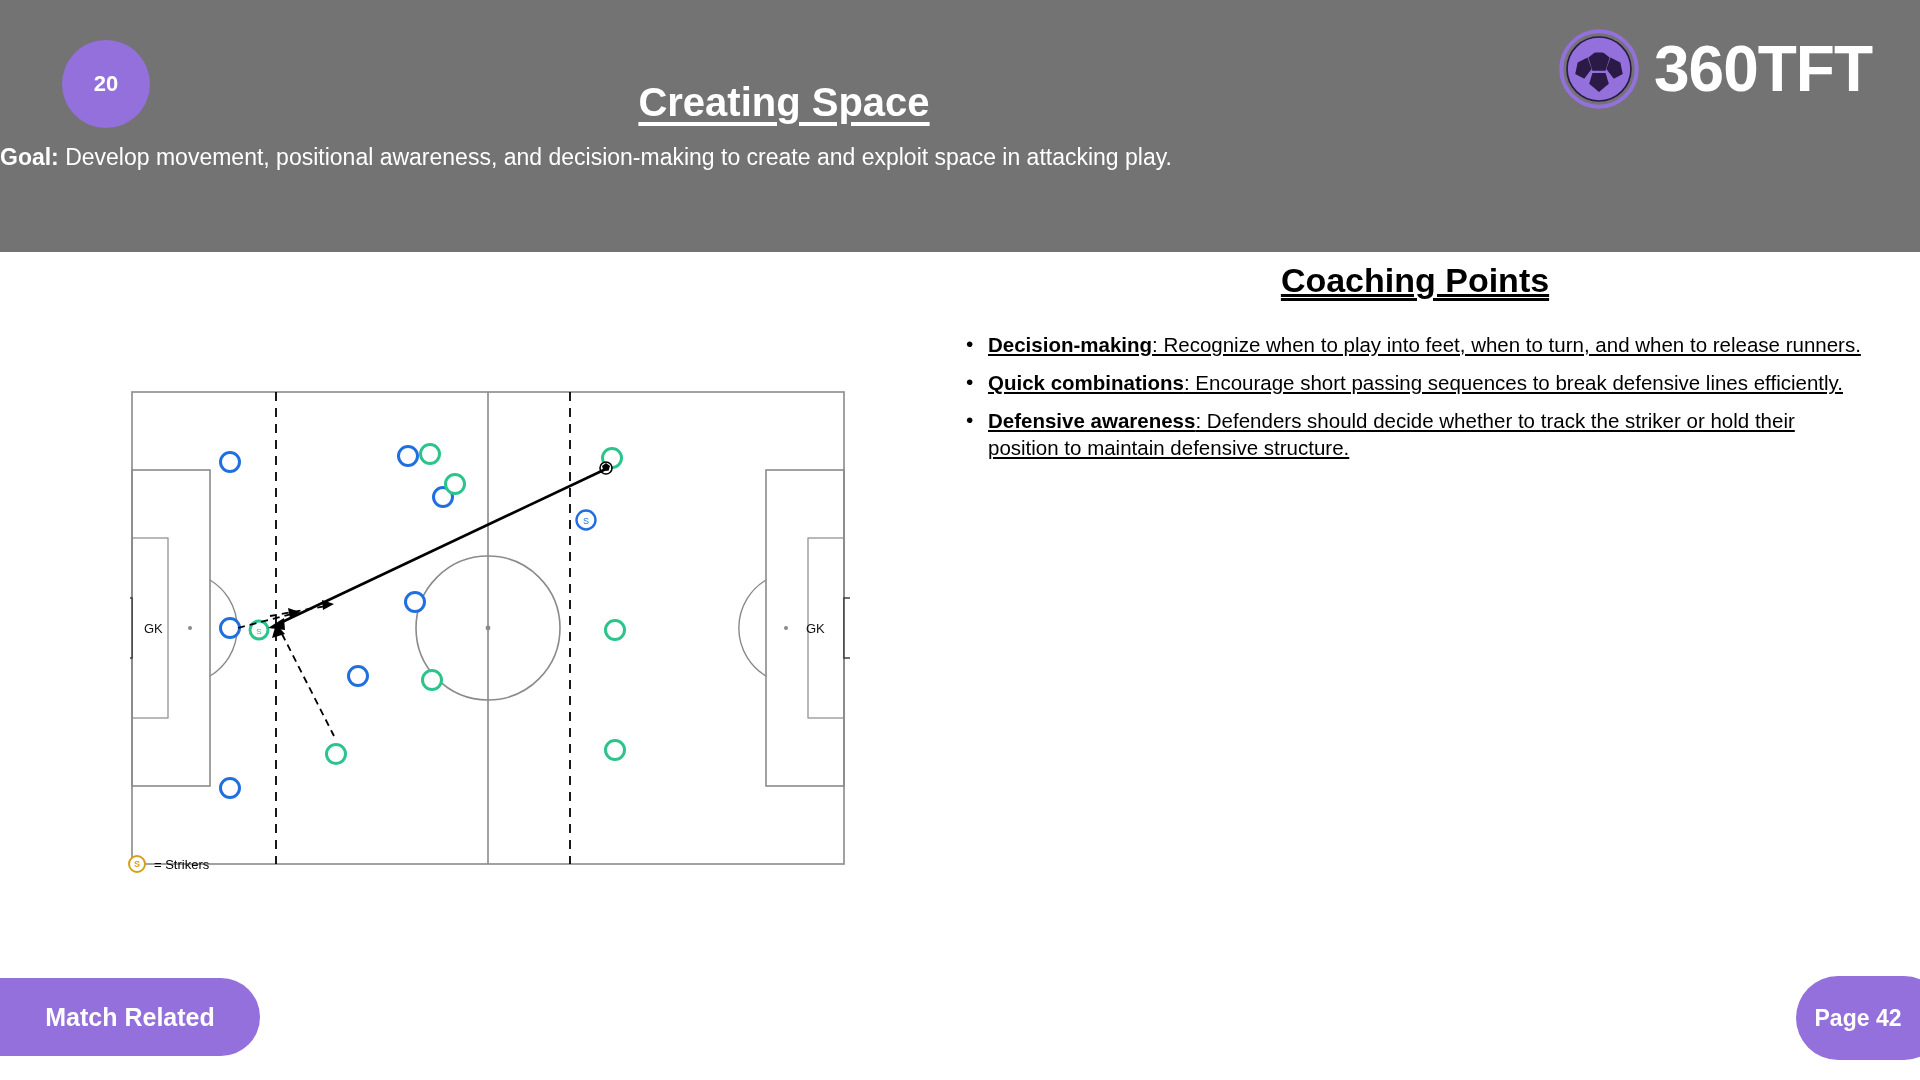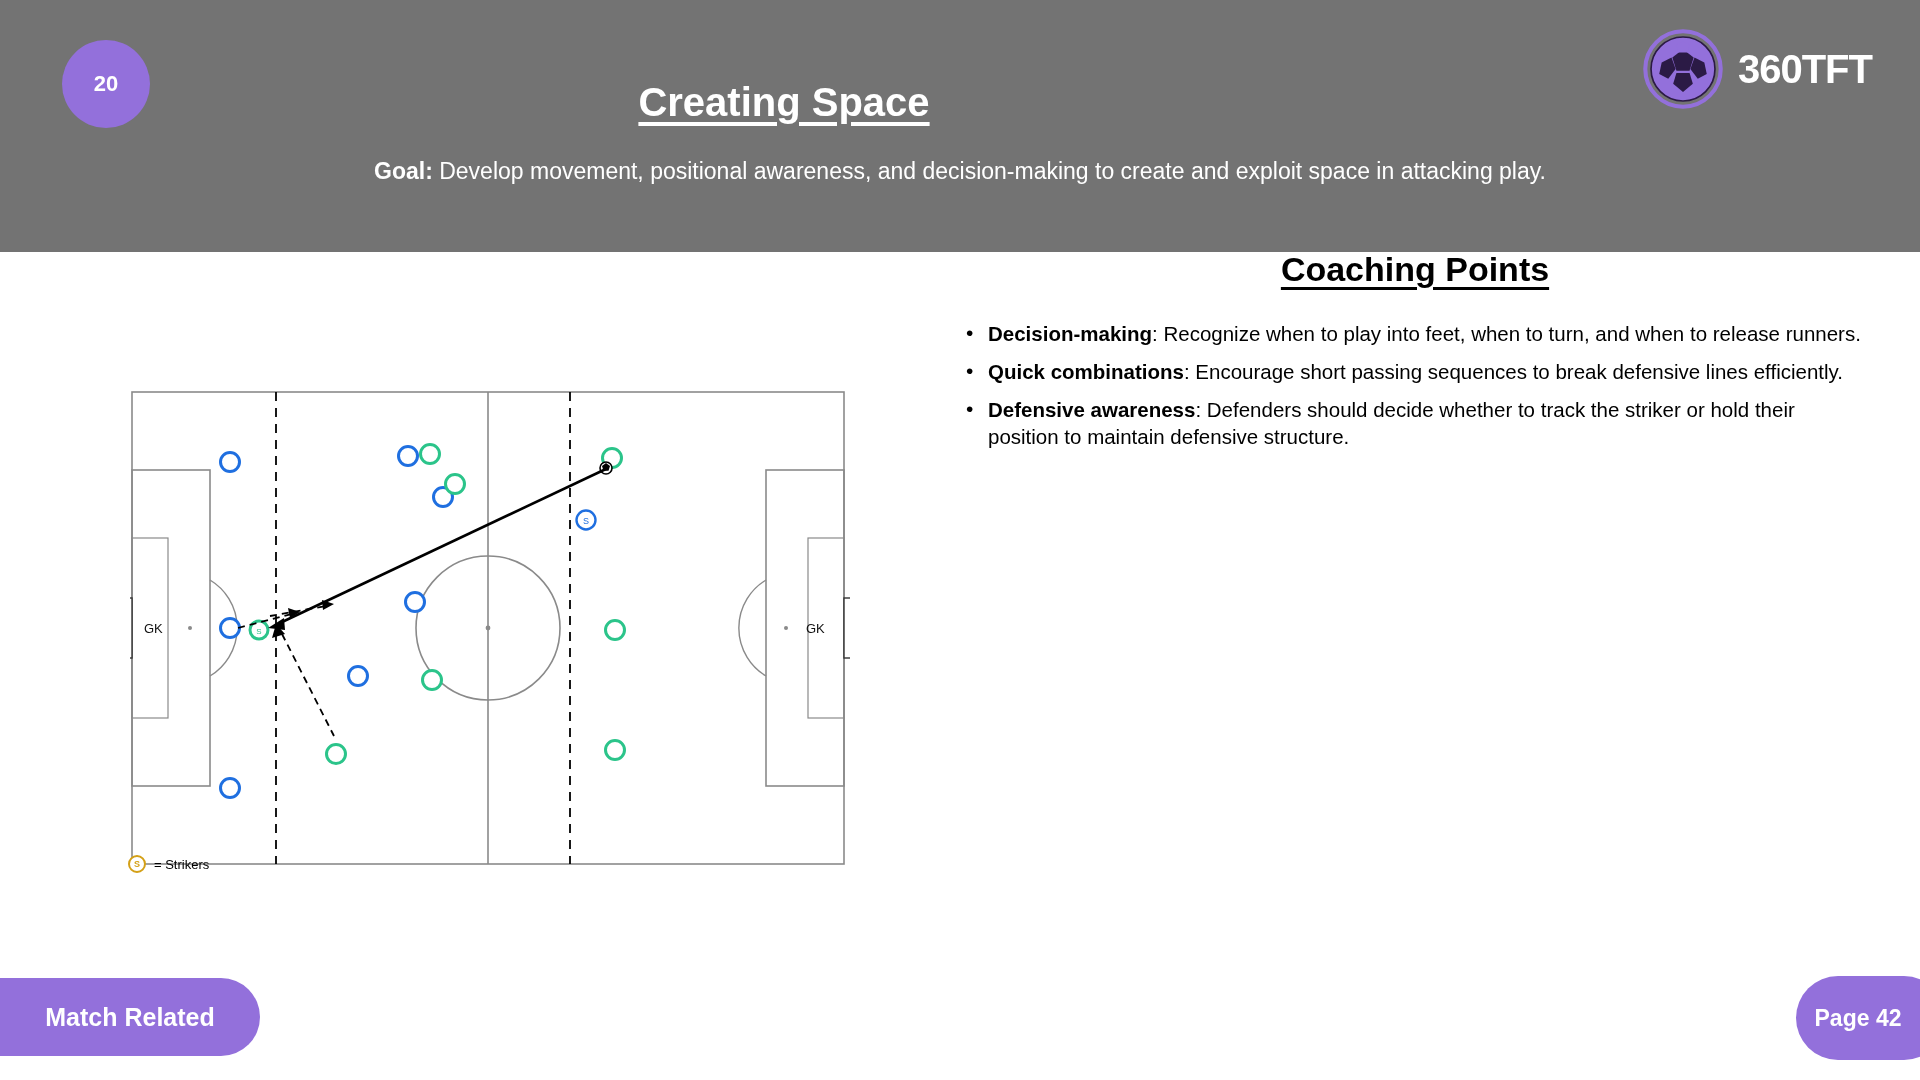--- a/index.html
+++ b/index.html
@@ -42,7 +42,7 @@
   }
   .logo-ball { width:82px; height:82px; }
   .logo-text {
-    color:#ffffff; font-size:40px; letter-spacing:-1px;
+    color:#ffffff; font-size:64px; letter-spacing:-1px;
     font-weight:bold; display:flex; align-items:flex-end;
   }
   .logo-text .tft { font-weight:700; }

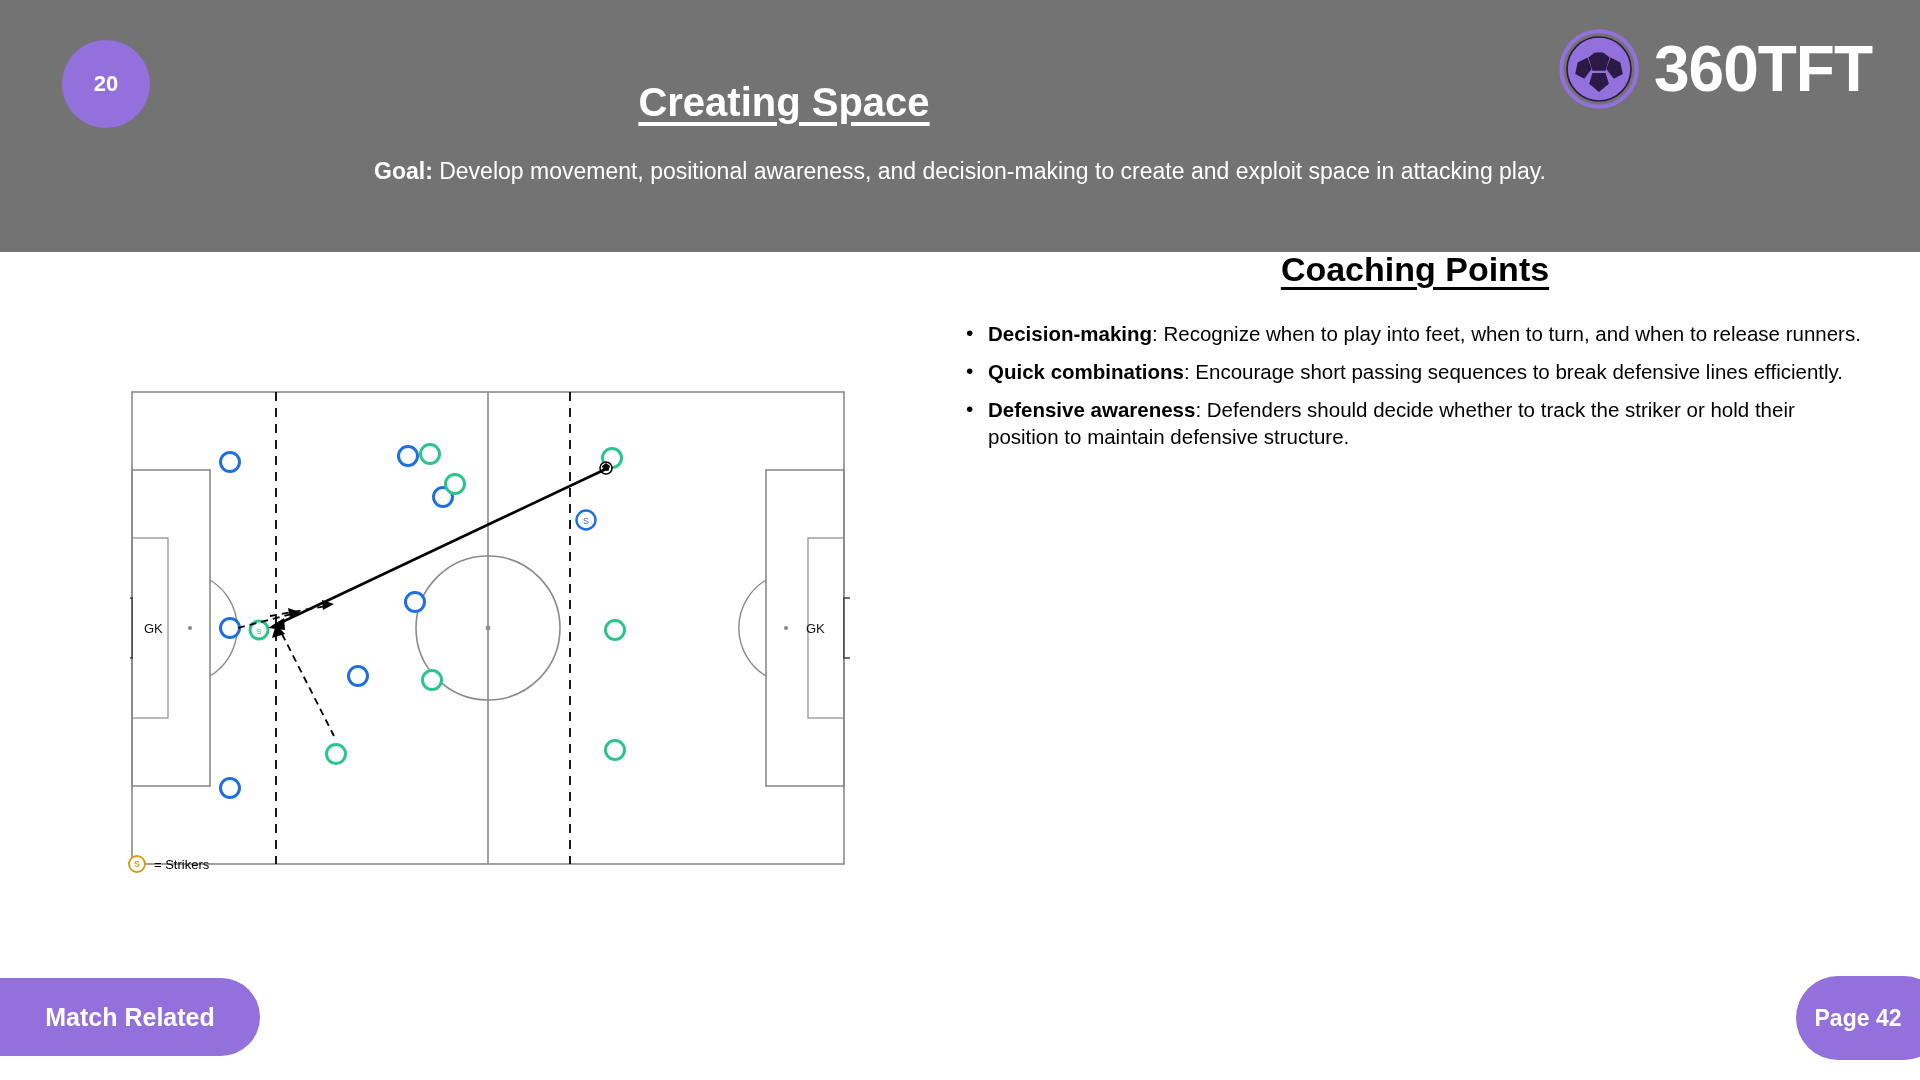--- a/index.html
+++ b/index.html
@@ -30,8 +30,8 @@
     text-underline-offset:6px;
   }
   .header-goal {
-    position:absolute; top:158px; left:0; width:1920px;
-    text-align:center; color:#ffffff; font-size:23px;
+    position:absolute; top:144px; left:0; width:1920px;
+    color:#ffffff; font-size:23px;
   }
   .header-goal b { font-weight:bold; }
 

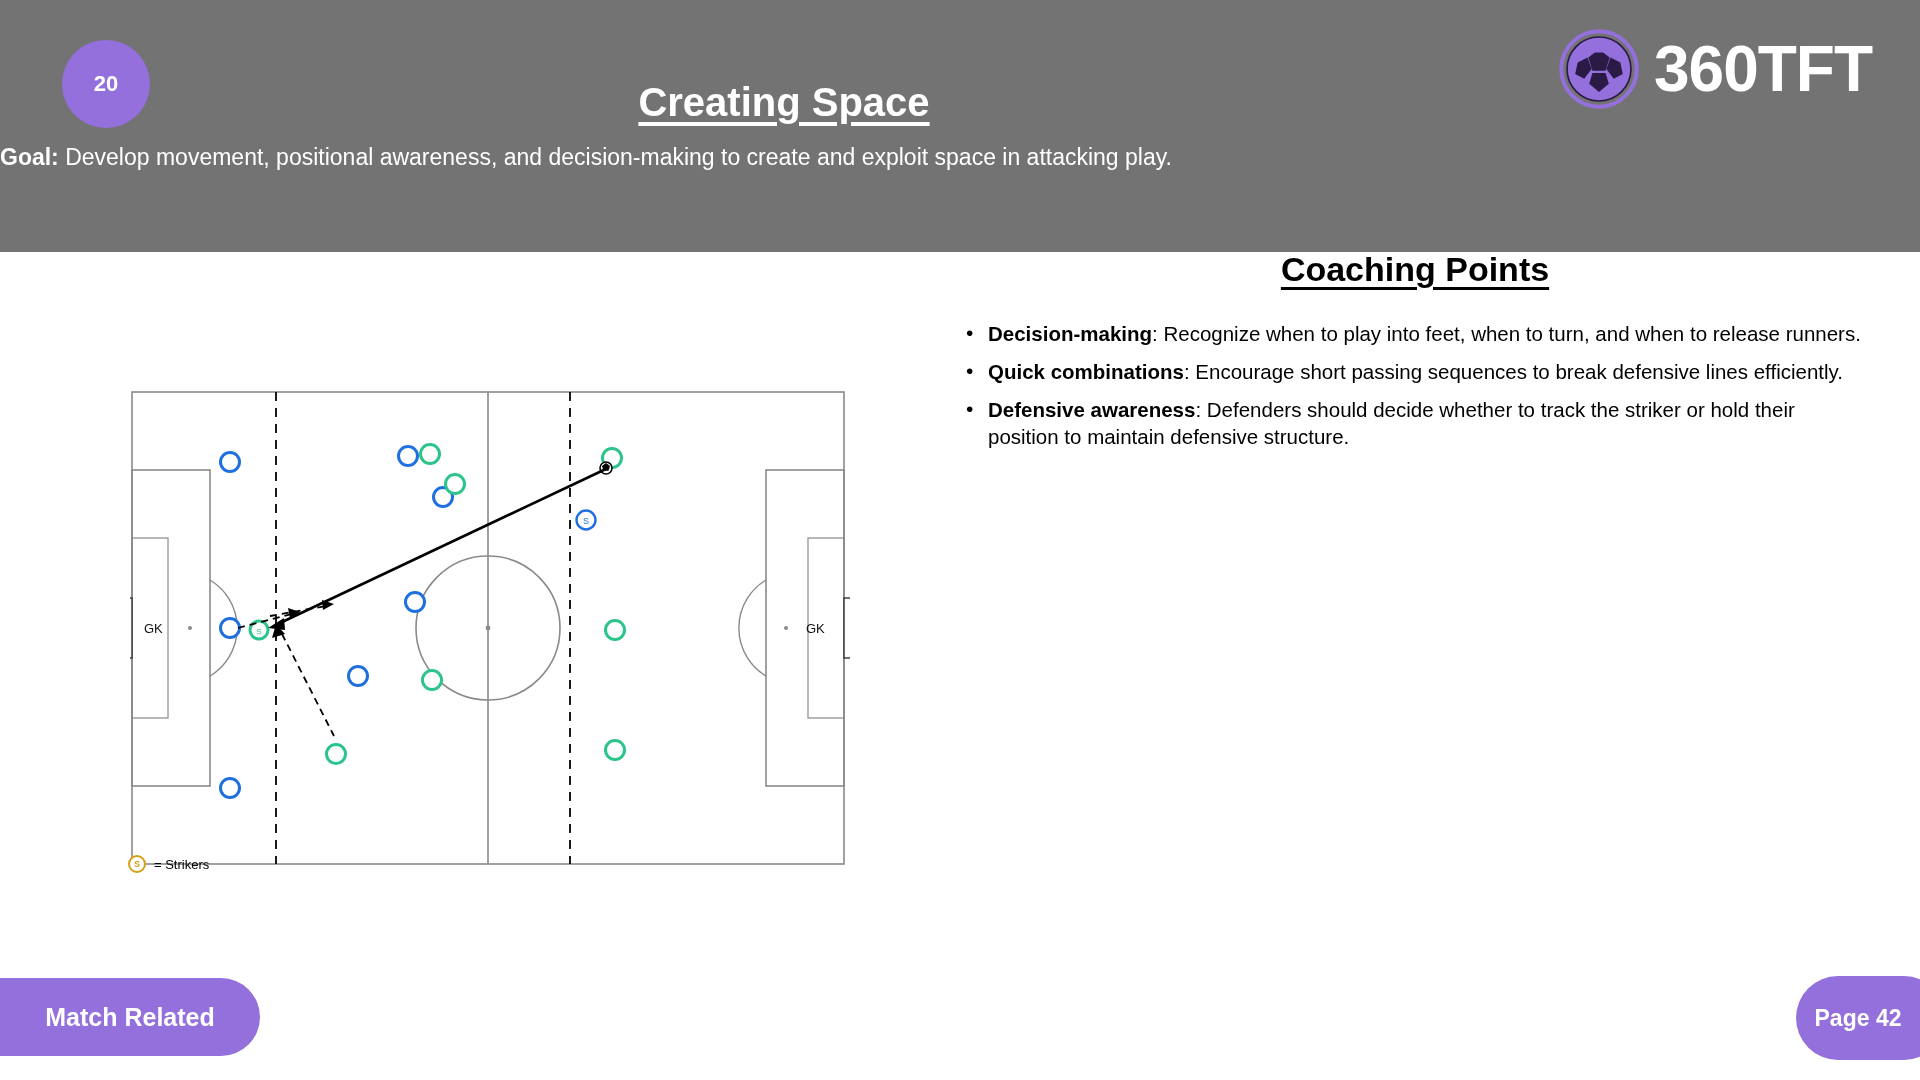--- a/index.html
+++ b/index.html
@@ -66,7 +66,7 @@
 
   
   .coaching {
-    position:absolute; left:960px; top:250px; width:910px;
+    position:absolute; left:960px; top:261px; width:910px;text-decoration:underline;
   }
   .coaching-title {
     text-align:center; font-size:34px; font-weight:bold;

